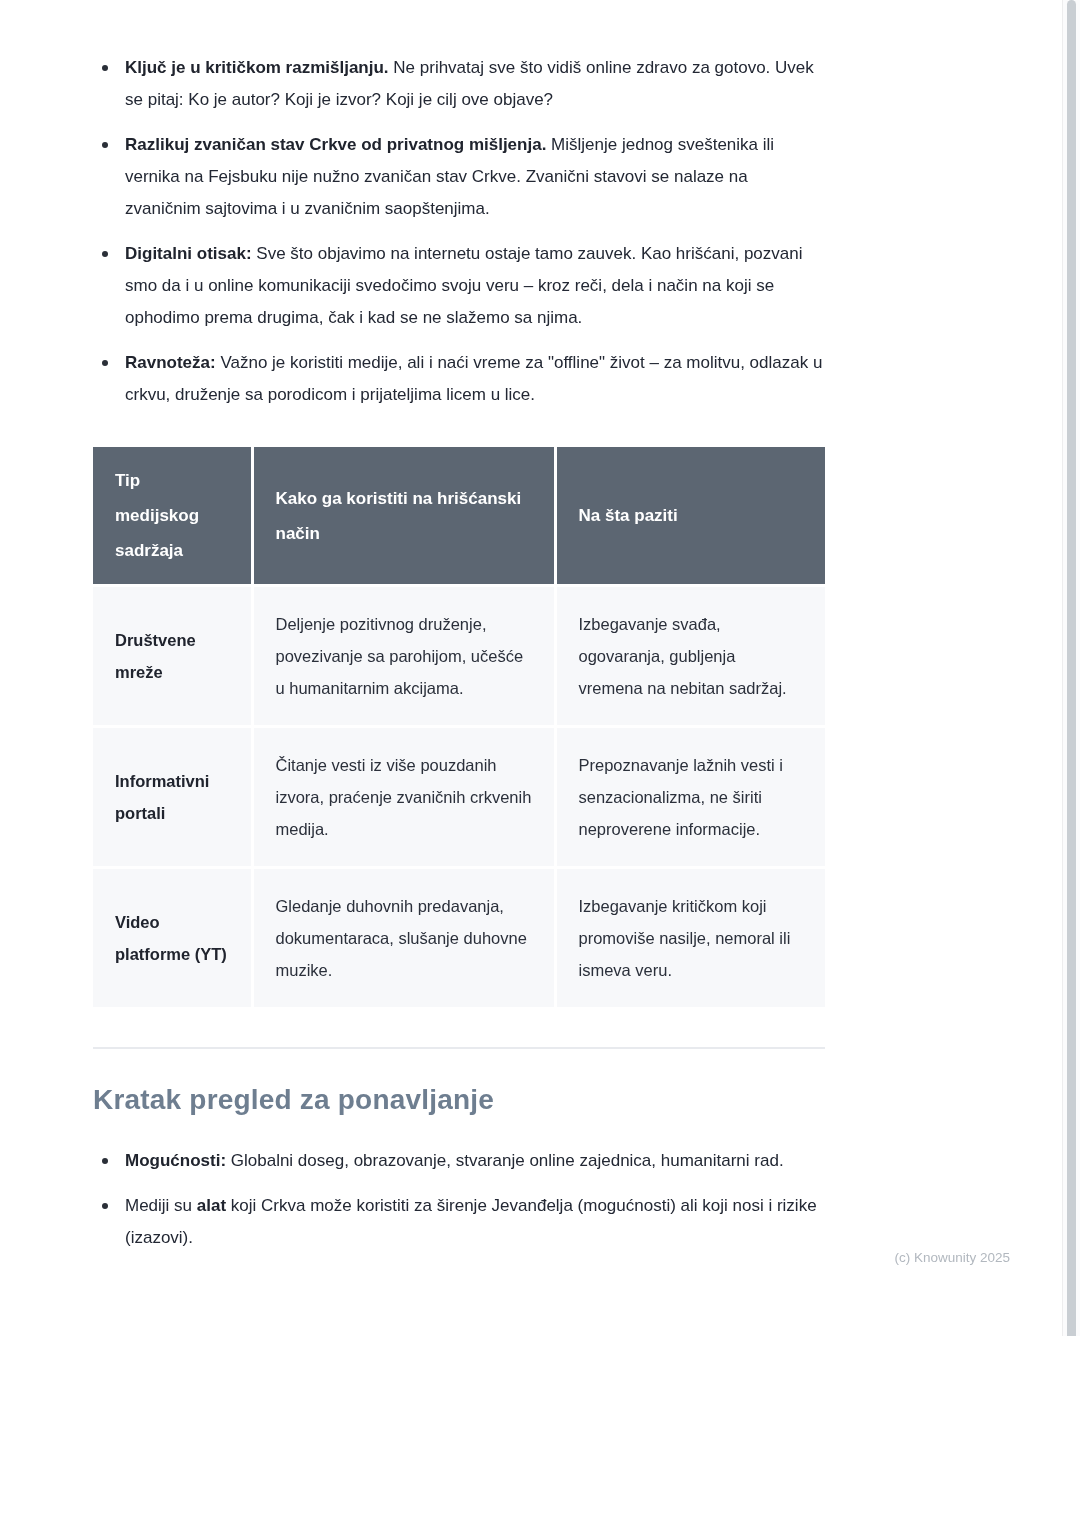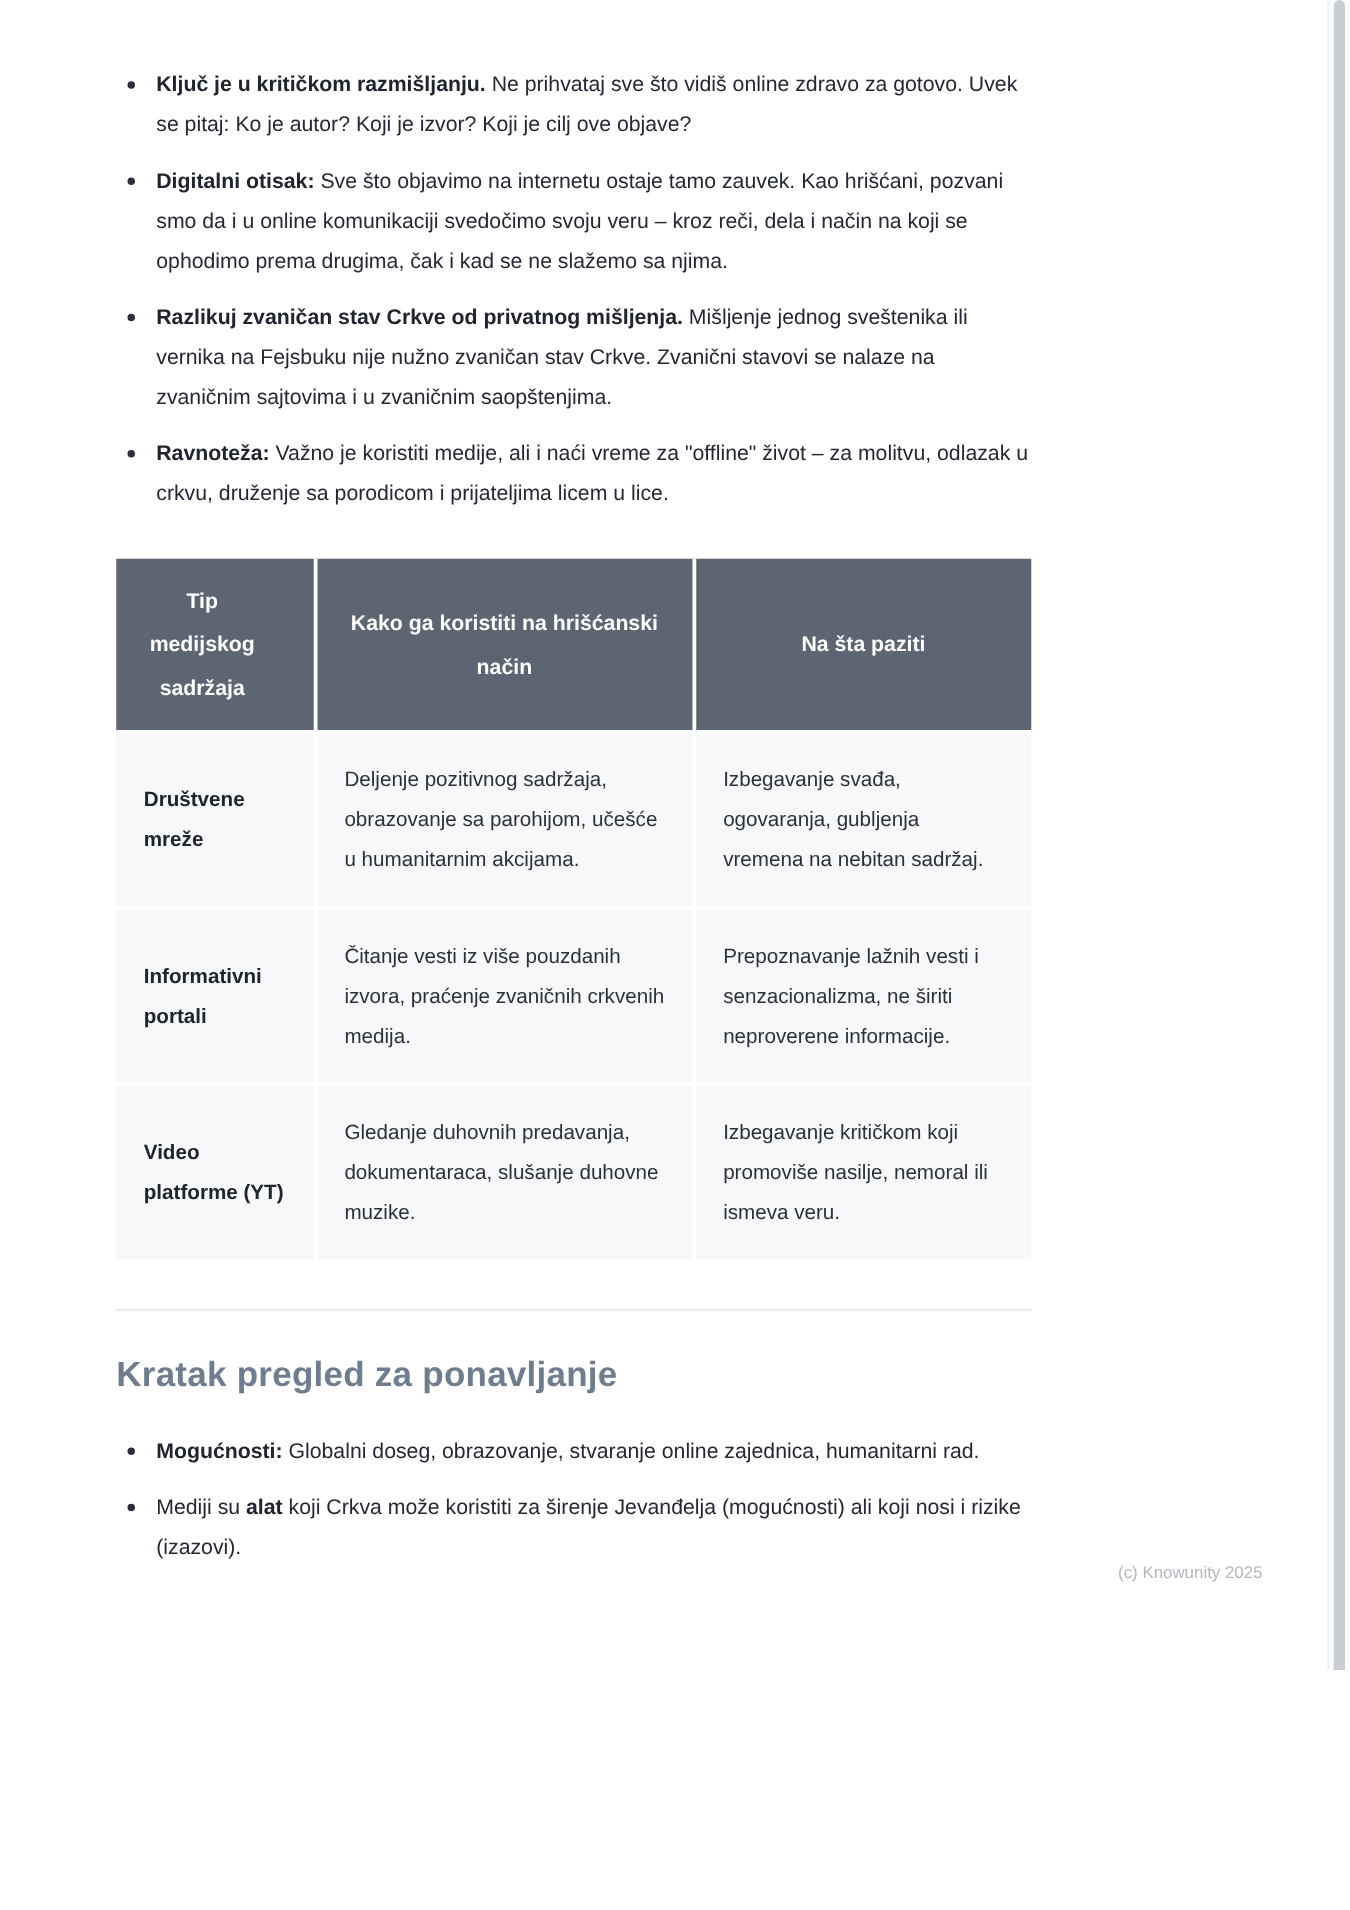--- a/index.html
+++ b/index.html
@@ -115,11 +115,11 @@
       </li>
       <li>
         <span class="dot"></span>
-        <p class="li-text"><span></span><strong>Digitalni otisak:</strong><span> Sve što objavimo na internetu ostaje tamo zauvek. Kao hrišćani, pozvani smo da i u online komunikaciji svedočimo svoju veru – kroz reči, dela i način na koji se ophodimo prema drugima, čak i kad se ne slažemo sa njima.</span></p>
+        <p class="li-text"><span></span><strong>Razlikuj zvaničan stav Crkve od privatnog mišljenja.</strong><span> Mišljenje jednog sveštenika ili vernika na Fejsbuku nije nužno zvaničan stav Crkve. Zvanični stavovi se nalaze na zvaničnim sajtovima i u zvaničnim saopštenjima.</span></p>
       </li>
       <li>
         <span class="dot"></span>
-        <p class="li-text"><span></span><strong>Razlikuj zvaničan stav Crkve od privatnog mišljenja.</strong><span> Mišljenje jednog sveštenika ili vernika na Fejsbuku nije nužno zvaničan stav Crkve. Zvanični stavovi se nalaze na zvaničnim sajtovima i u zvaničnim saopštenjima.</span></p>
+        <p class="li-text"><span></span><strong>Digitalni otisak:</strong><span> Sve što objavimo na internetu ostaje tamo zauvek. Kao hrišćani, pozvani smo da i u online komunikaciji svedočimo svoju veru – kroz reči, dela i način na koji se ophodimo prema drugima, čak i kad se ne slažemo sa njima.</span></p>
       </li>
       <li>
         <span class="dot"></span>

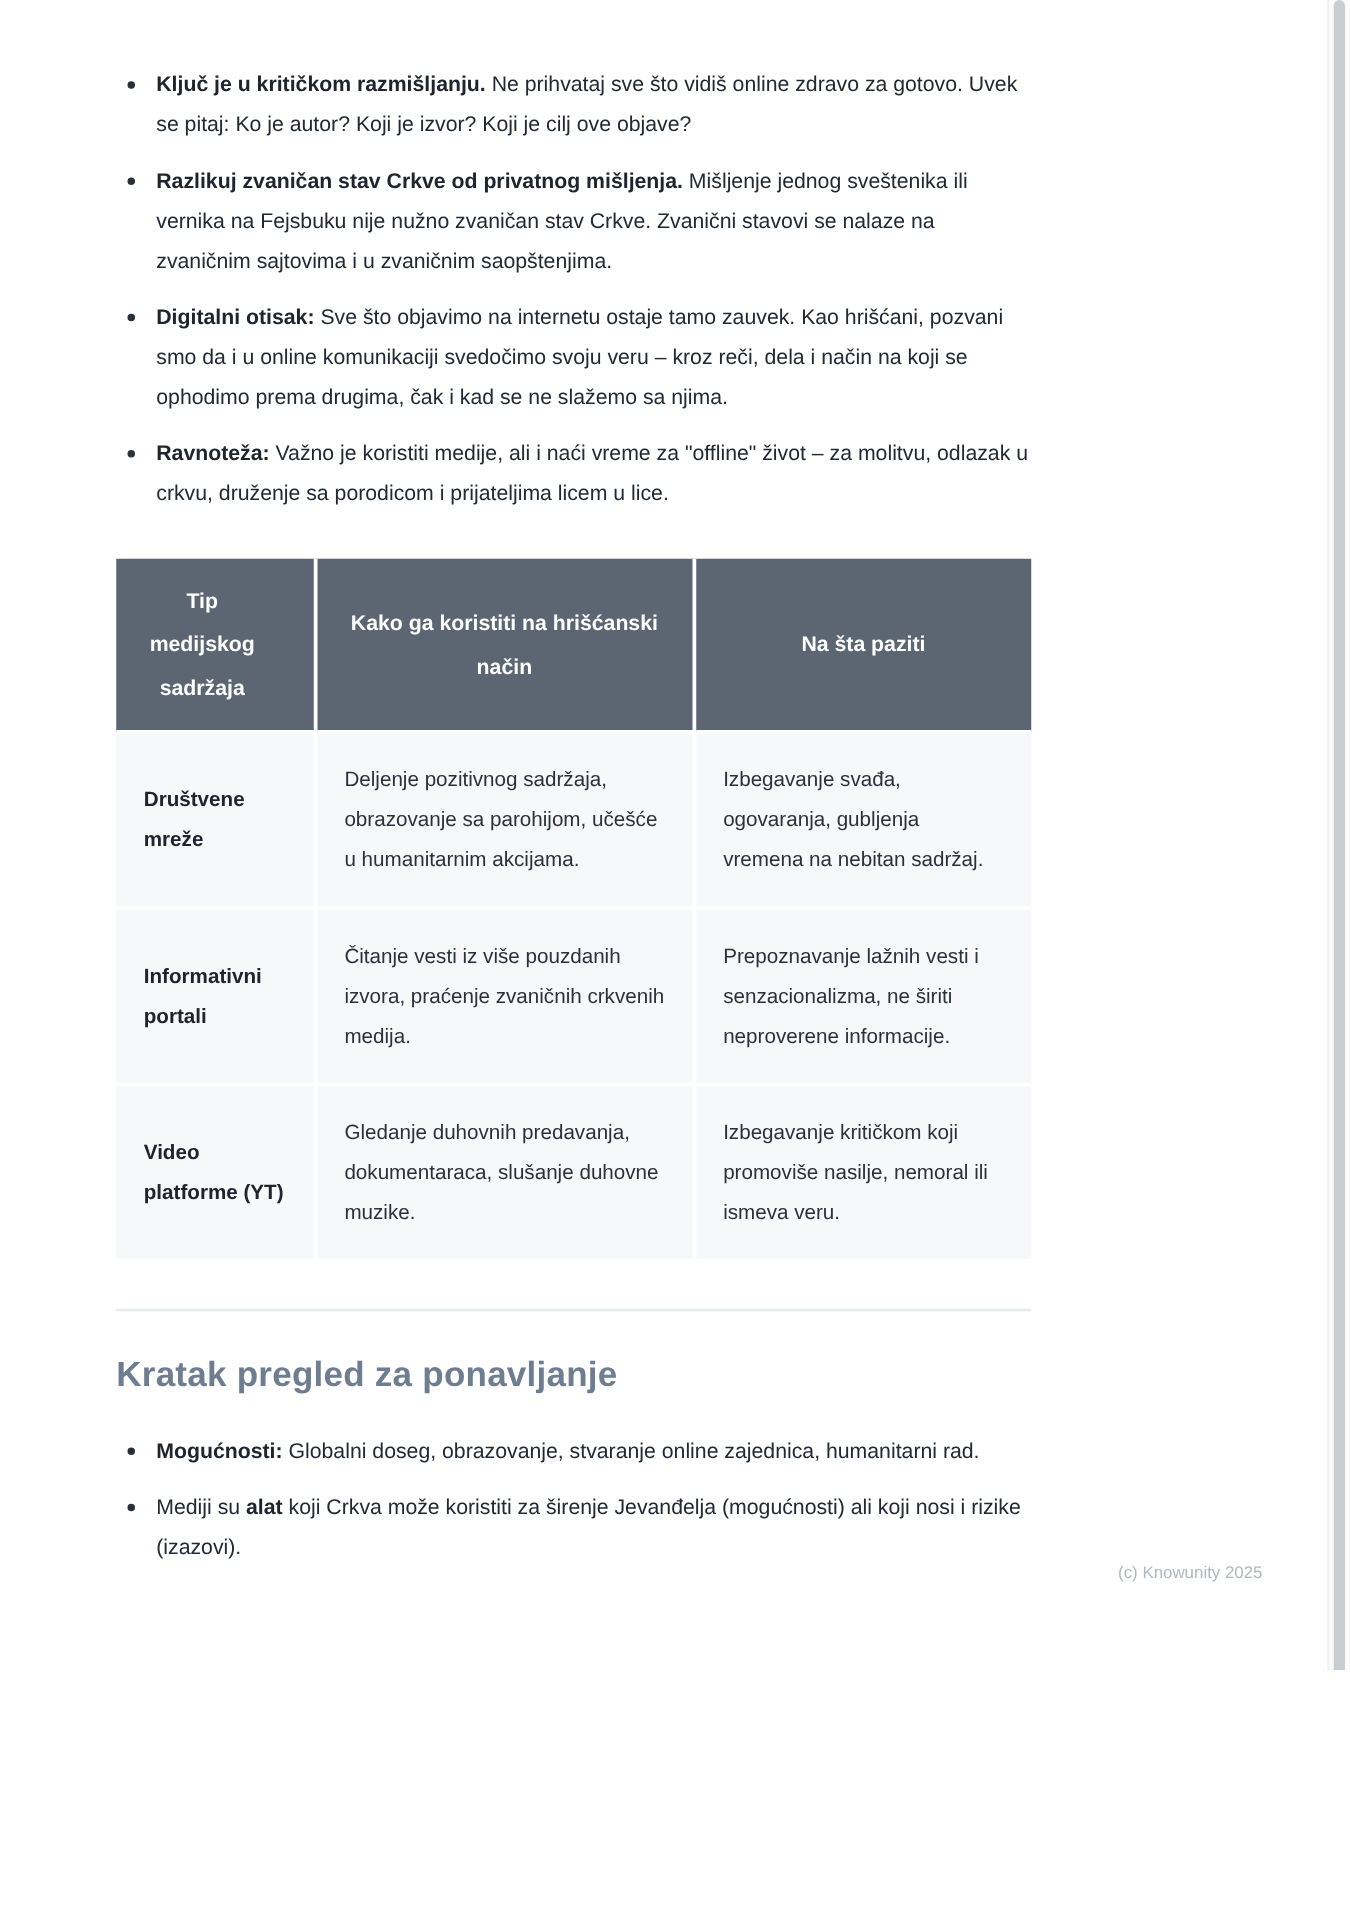--- a/index.html
+++ b/index.html
@@ -47,7 +47,7 @@
     font-weight:700;
     font-size:17px;
     line-height:35px;
-    text-align:center;
+    text-align:left;
     vertical-align:middle;
     padding:16px 22px;
   }

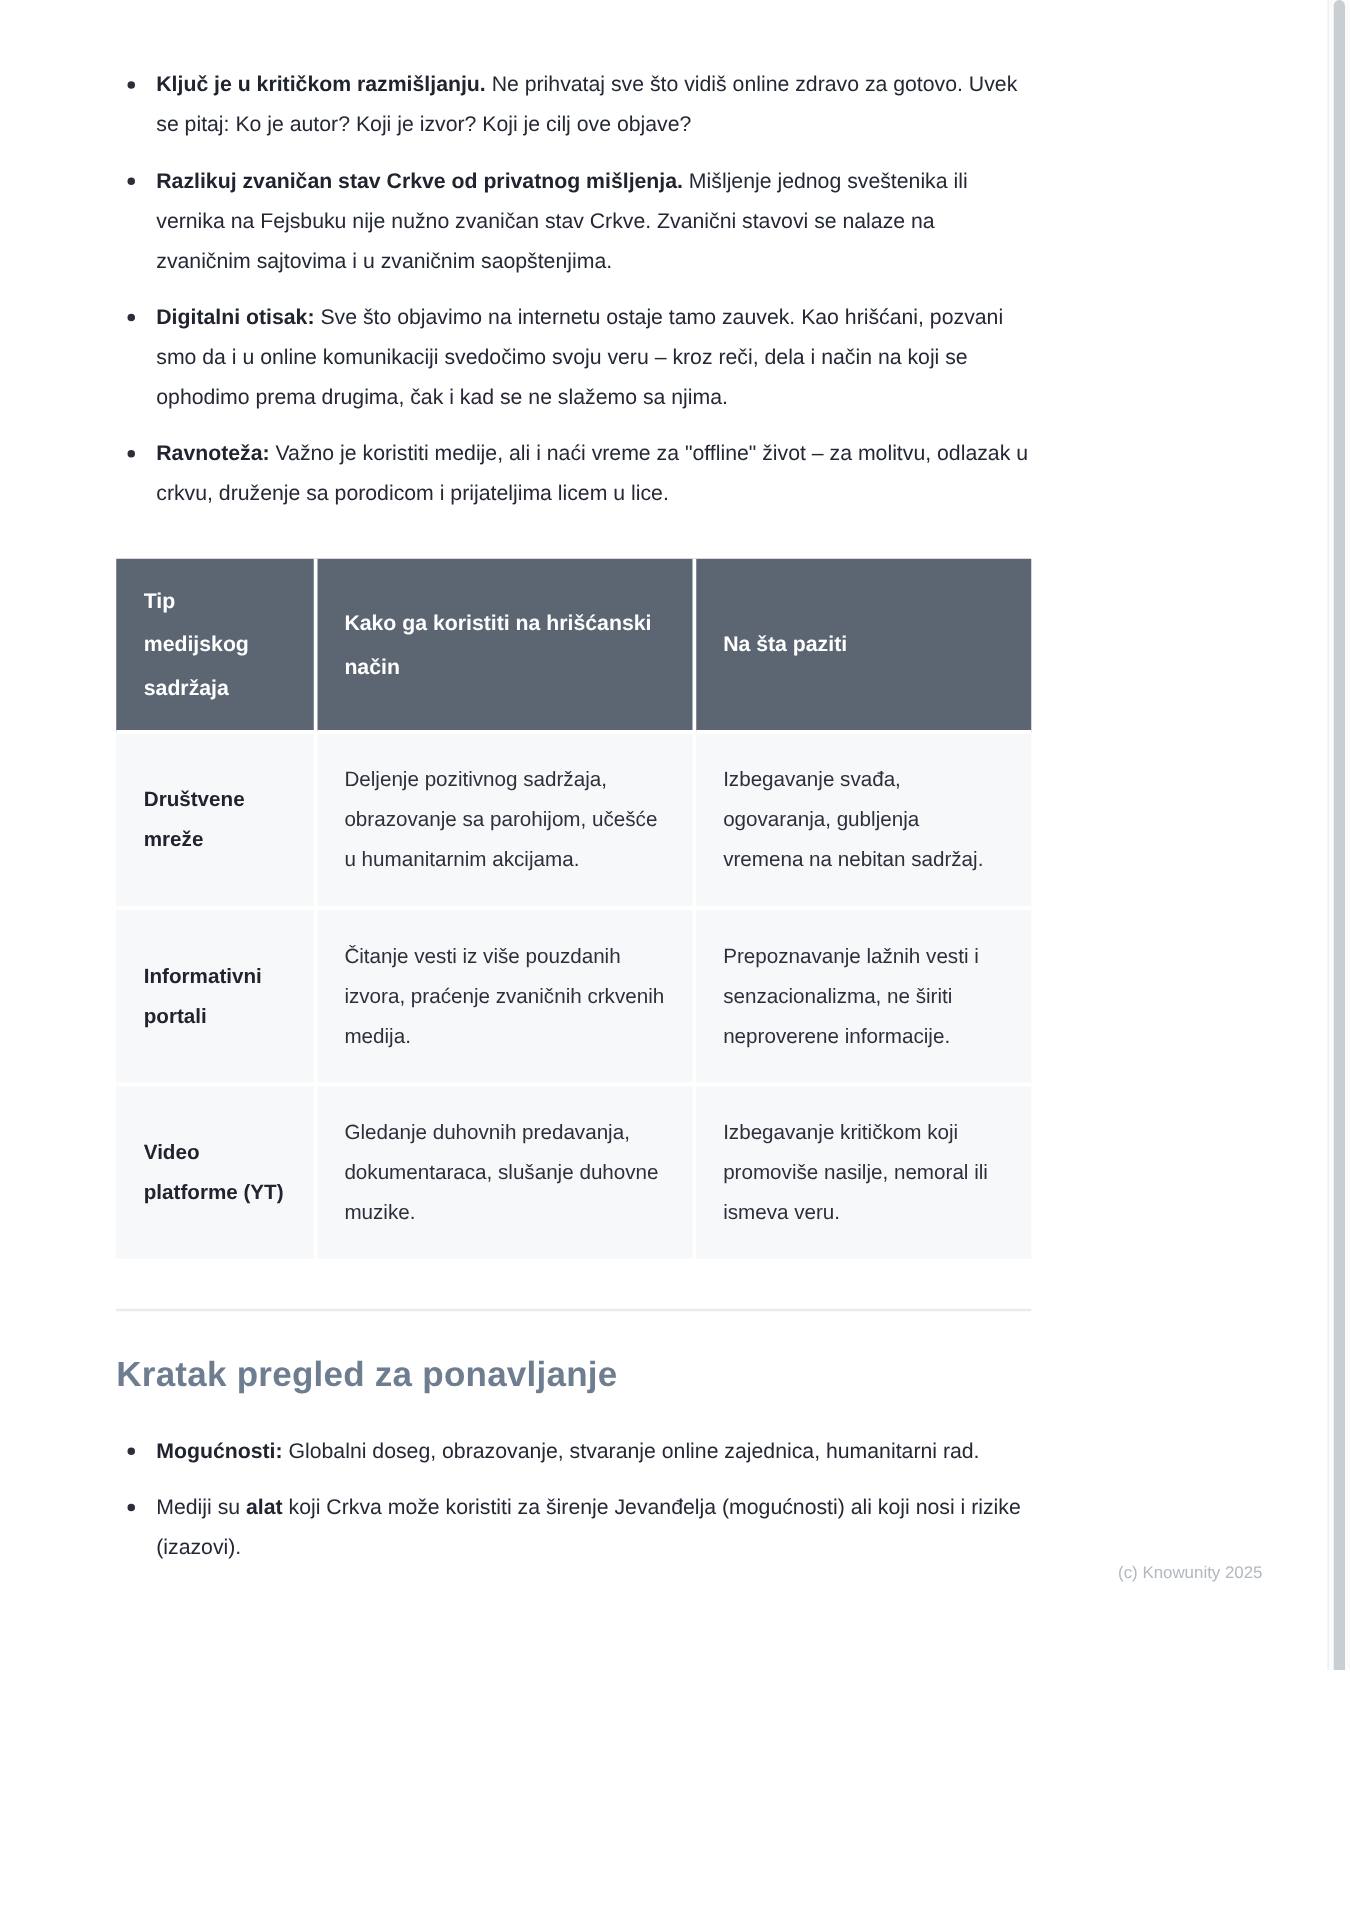--- a/index.html
+++ b/index.html
@@ -143,7 +143,7 @@
       <tbody>
         <tr>
           <td class="row-title">Društvene mreže</td>
-          <td>Deljenje pozitivnog sadržaja, obrazovanje sa parohijom, učešće u humanitarnim akcijama.</td>
+          <td>Deljenje pozitivnog druženje, povezivanje sa parohijom, učešće u humanitarnim akcijama.</td>
           <td>Izbegavanje svađa, ogovaranja, gubljenja vremena na nebitan sadržaj.</td>
         </tr>
         <tr>

